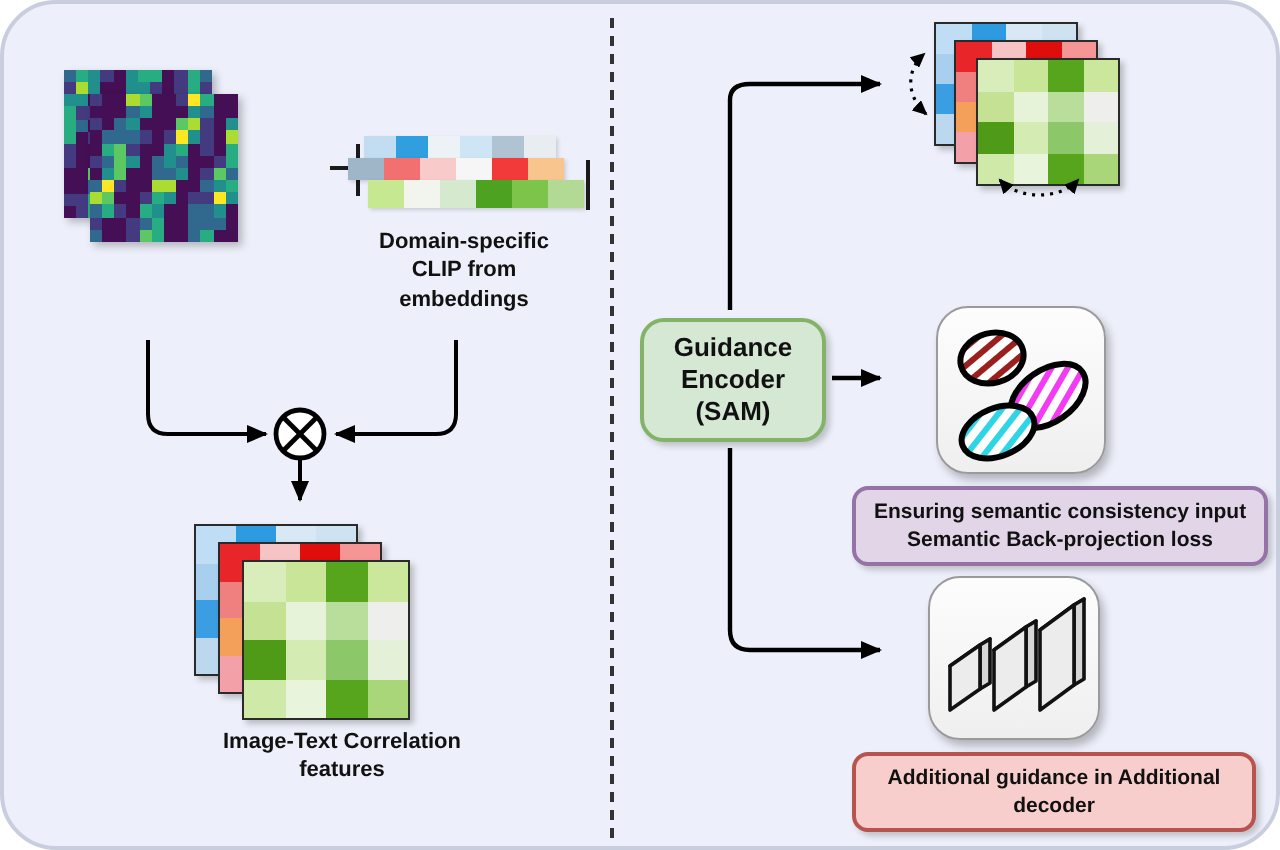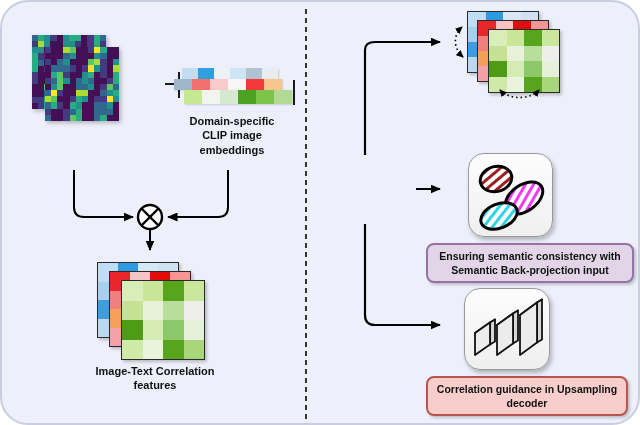--- a/index.html
+++ b/index.html
@@ -378,7 +378,7 @@
       </div>
     <div class="bracket" style="left:128px;top:14px;width:2px;height:25px;"></div>
   </div>
-  <div class="lbl" style="left:180px;top:112px;width:100px;">Domain-specific CLIP image embeddings</div>
+  <div class="lbl" style="left:180px;top:112px;width:100px;">Domain-specific CLIP from embeddings</div>
 
   <div class="abs" style="left:95px;top:260px;width:110px;height:100px;">
     <div class="layer" style="left: 0px; top: 0px; width: 80px; height: 74px; grid-template-rows: repeat(4, 1fr); grid-template-columns: repeat(4, 1fr);">

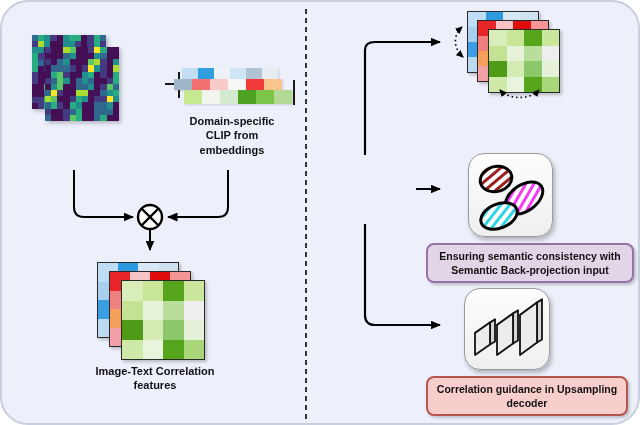--- a/index.html
+++ b/index.html
@@ -438,6 +438,9 @@
   </div>
   <div class="lbl" style="left:88px;top:362px;width:130px;">Image-Text Correlation features</div>
 
+  <div id="encoder-box" style="background: rgb(213, 232, 212); border-color: rgb(130, 179, 102);">
+    <span style="width:80px;">Guidance Encoder (SAM)</span>
+  </div>
 
   <div class="abs" style="left:465px;top:9px;width:95px;height:84px;">
     <div class="layer" style="left: 0px; top: 0px; width: 70px; height: 60px; grid-template-rows: repeat(4, 1fr); grid-template-columns: repeat(4, 1fr);">

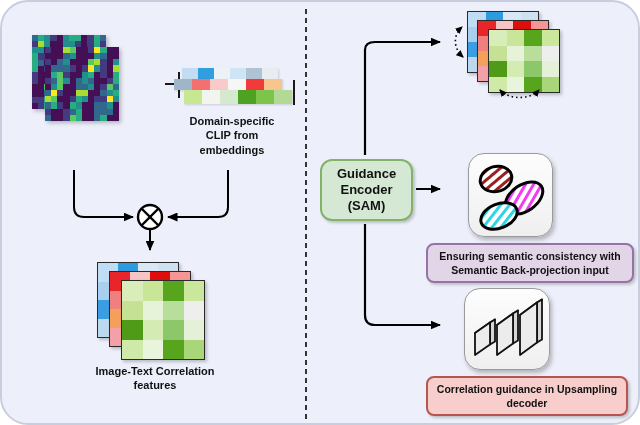--- a/index.html
+++ b/index.html
@@ -500,7 +500,7 @@
   </div>
 
   <div class="callout" style="left: 424px; top: 241px; width: 208px; height: 40px; background: rgb(225, 213, 231); border-color: rgb(150, 115, 166);">
-    <span>Ensuring semantic consistency with Semantic Back-projection input</span>
+    <span>Ensuring semantic consistency input Semantic Back-projection loss</span>
   </div>
   <div class="callout" style="left: 424px; top: 374px; width: 202px; height: 40px; background: rgb(248, 206, 204); border-color: rgb(184, 84, 80);">
     <span>Correlation guidance in Upsampling decoder</span>

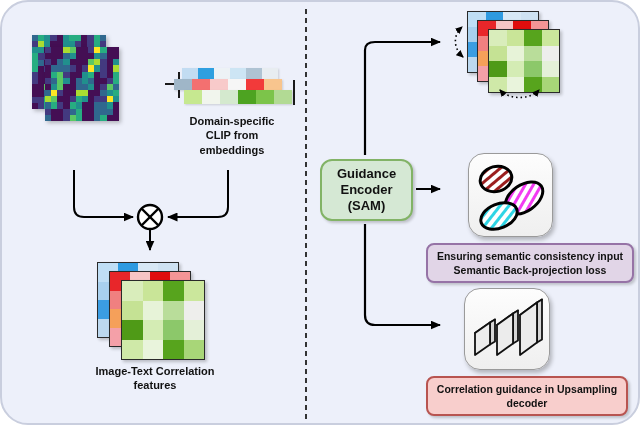--- a/index.html
+++ b/index.html
@@ -436,7 +436,7 @@
         <div style="background: rgb(168, 214, 120);"></div>
       </div>
   </div>
-  <div class="lbl" style="left:88px;top:362px;width:130px;">Image-Text Correlation features</div>
+  <div class="lbl" style="left:104px;top:362px;width:130px;">Image-Text Correlation features</div>
 
   <div id="encoder-box" style="background: rgb(213, 232, 212); border-color: rgb(130, 179, 102);">
     <span style="width:80px;">Guidance Encoder (SAM)</span>

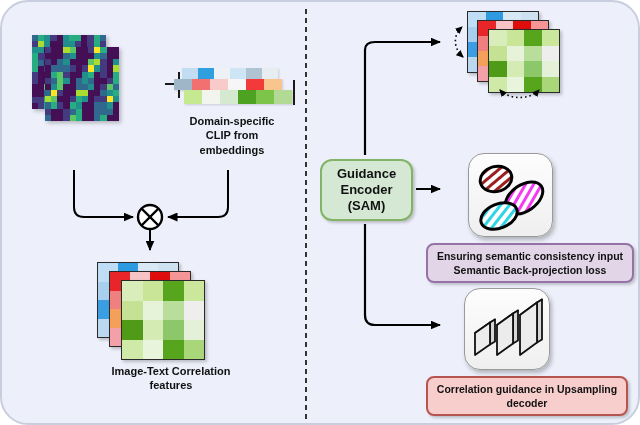--- a/index.html
+++ b/index.html
@@ -503,7 +503,7 @@
     <span>Ensuring semantic consistency input Semantic Back-projection loss</span>
   </div>
   <div class="callout" style="left: 424px; top: 374px; width: 202px; height: 40px; background: rgb(248, 206, 204); border-color: rgb(184, 84, 80);">
-    <span>Correlation guidance in Upsampling decoder</span>
+    <span>Additional guidance in Additional decoder</span>
   </div>
 
   <div class="iconbox" style="left:466px;top:151px;width:83px;height:82px;">

